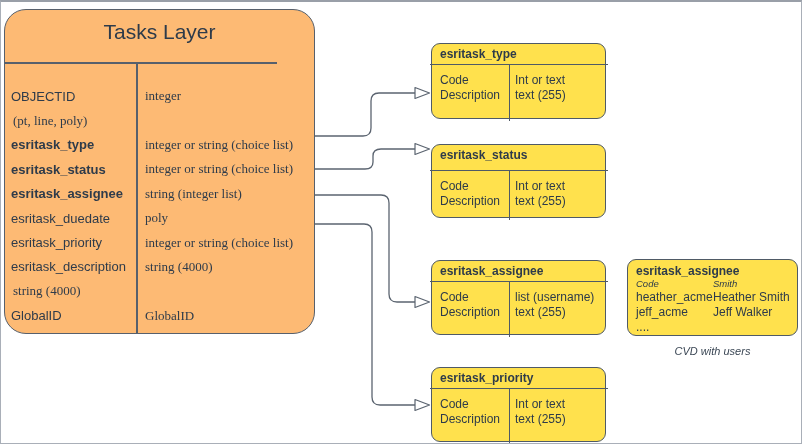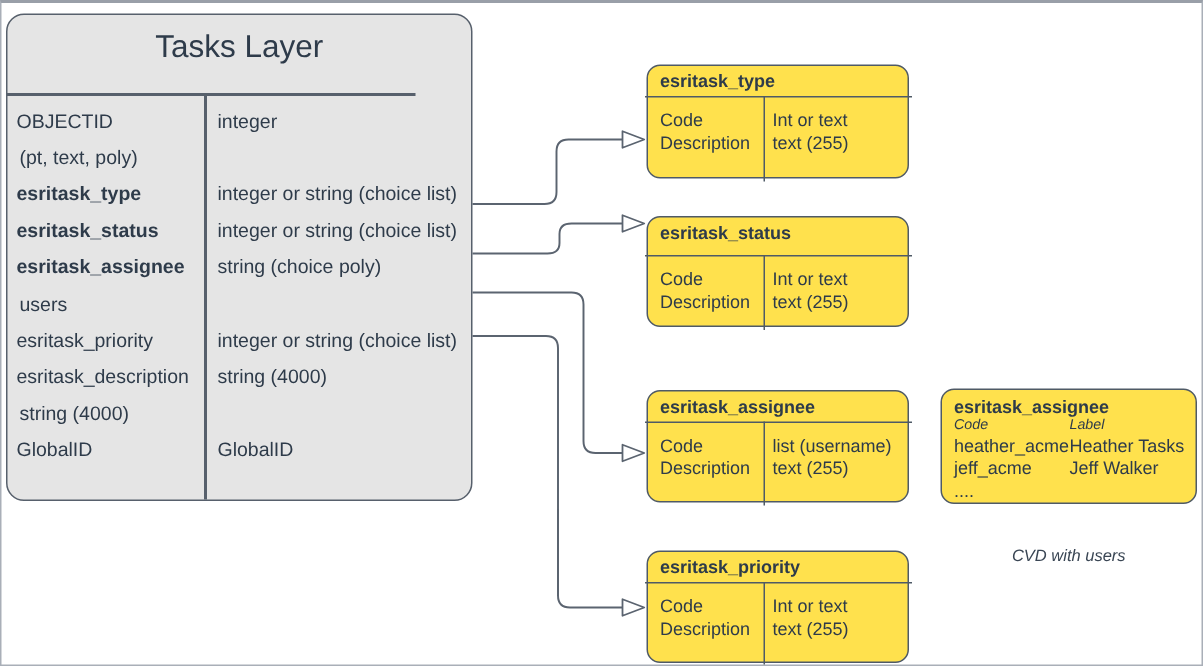--- a/index.html
+++ b/index.html
@@ -15,7 +15,7 @@
   
   .tasks-box{
     position:absolute;left:3px;top:7px;width:311px;height:325px;box-sizing:border-box;
-    border:1.5px solid #57606c;border-radius:12px;background:#e5e5e5;
+    border:1.5px solid #57606c;border-radius:22px;background:#fdba74;
   }
   .tasks-title{
     position:absolute;top:9px;left:0;width:100%;text-align:center;

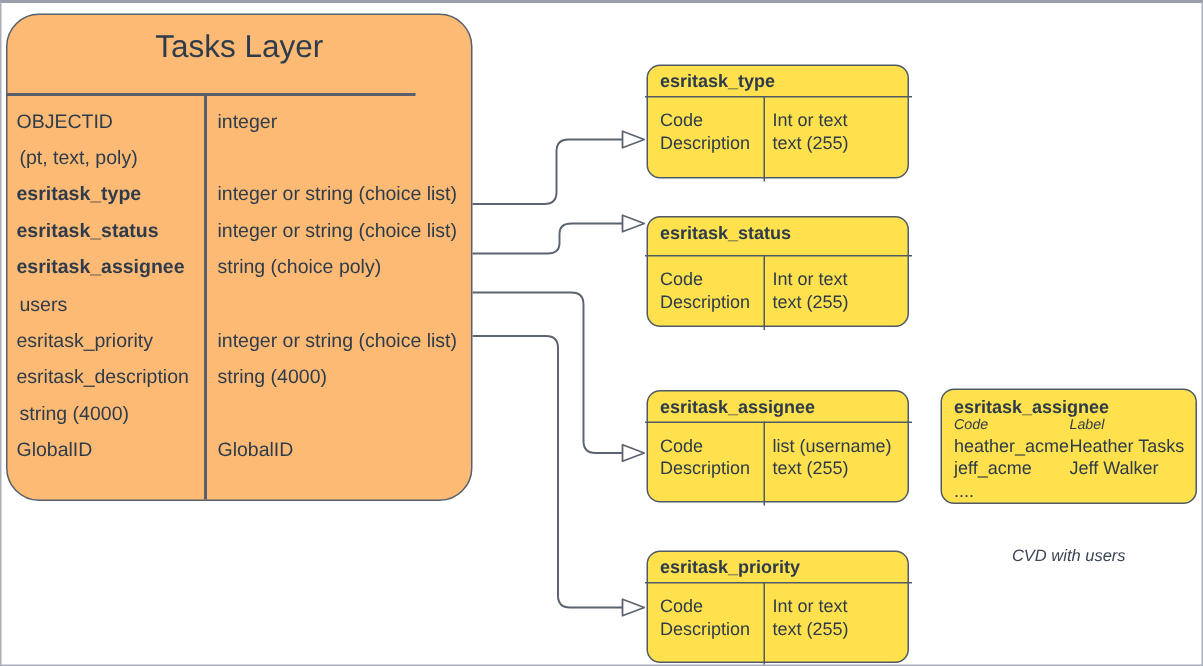--- a/index.html
+++ b/index.html
@@ -23,7 +23,7 @@
   }
   .tasks-underline{position:absolute;left:-1px;top:52px;width:273px;height:1.5px;background:#57606c;}
   .tasks-vdiv{position:absolute;left:131px;top:52px;bottom:0;width:1.5px;background:#57606c;}
-  .tasks-rows{position:absolute;left:0;right:0;top:53px;padding-top:5px;}
+  .tasks-rows{position:absolute;left:0;right:0;top:53px;padding-top:21px;}
   .trow{display:flex;height:24.4px;align-items:center;font-size:13px;}
   .trow .fname{flex:0 0 132px;box-sizing:border-box;padding-left:6px;white-space:nowrap;}
   .trow .ftype{padding-left:8px;white-space:nowrap;}

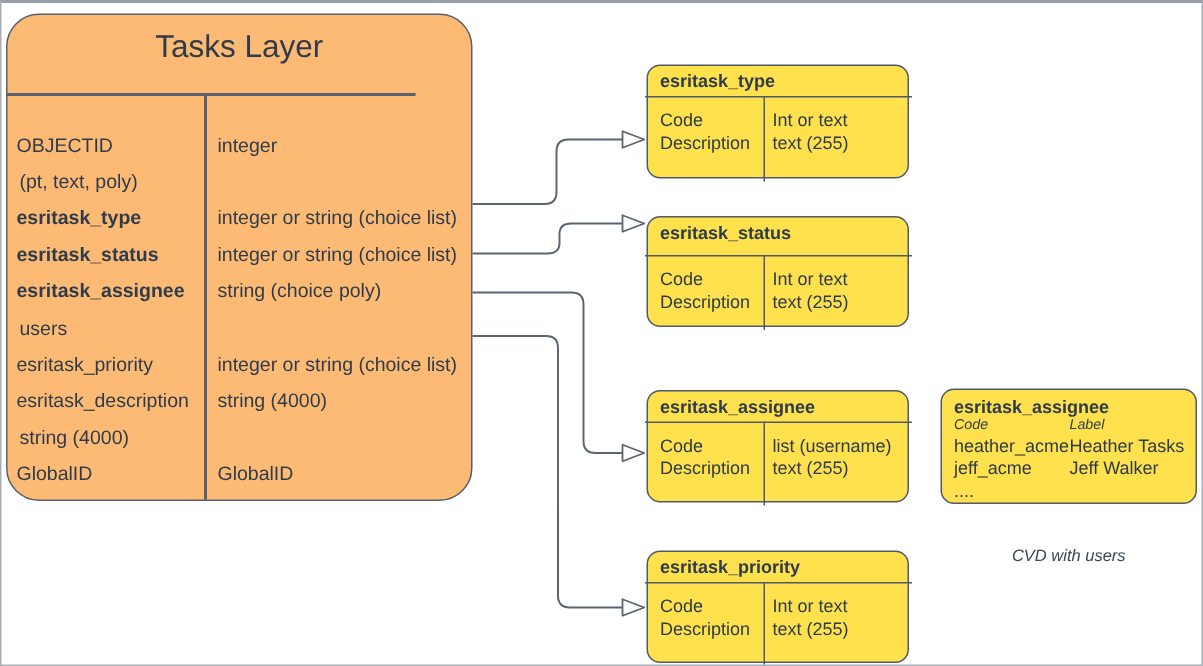--- a/index.html
+++ b/index.html
@@ -26,7 +26,7 @@
   .tasks-rows{position:absolute;left:0;right:0;top:53px;padding-top:21px;}
   .trow{display:flex;height:24.4px;align-items:center;font-size:13px;}
   .trow .fname{flex:0 0 132px;box-sizing:border-box;padding-left:6px;white-space:nowrap;}
-  .trow .ftype{padding-left:8px;white-space:nowrap;}
+  .trow .ftype{padding-left:8px;white-space:nowrap;font-family:Liberation Serif, serif;}
   .trow.key .fname{font-weight:bold;}
   
   .dom-box{

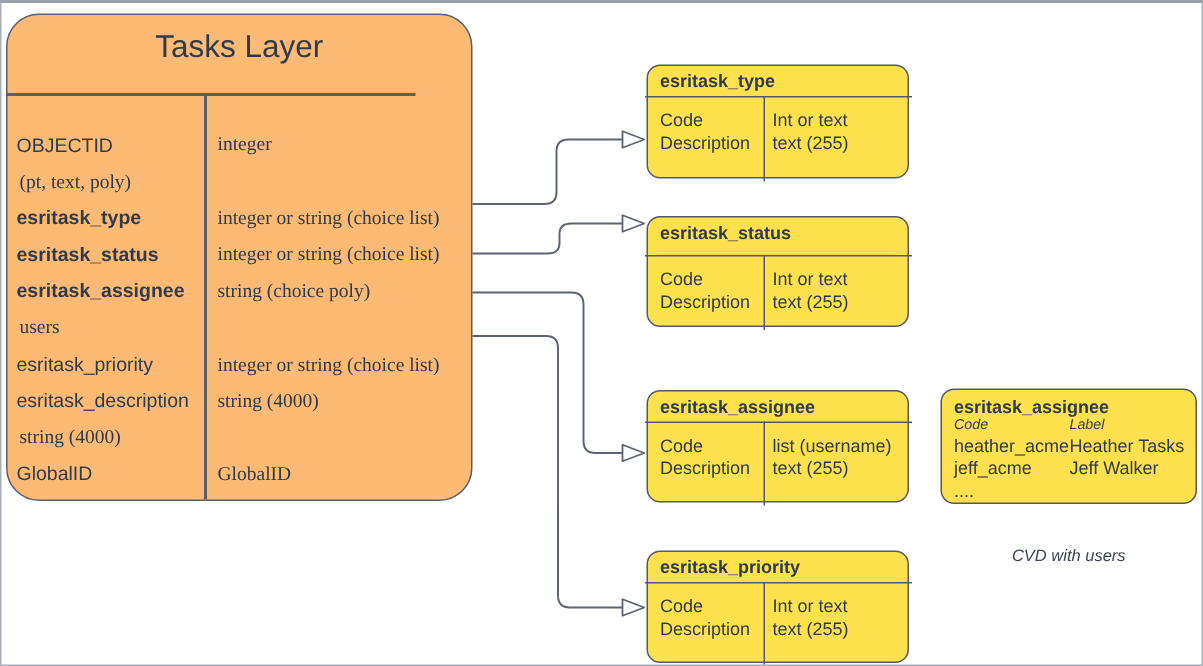--- a/index.html
+++ b/index.html
@@ -84,7 +84,7 @@
         <span class="ftype">integer</span>
       </div>
       <div class="trow">
-        <span class="ftype">(pt, text, poly)</span>
+        <span class="ftype">(pt, line, poly)</span>
       </div>
       <div class="trow key">
         <span class="fname">esritask_type</span>

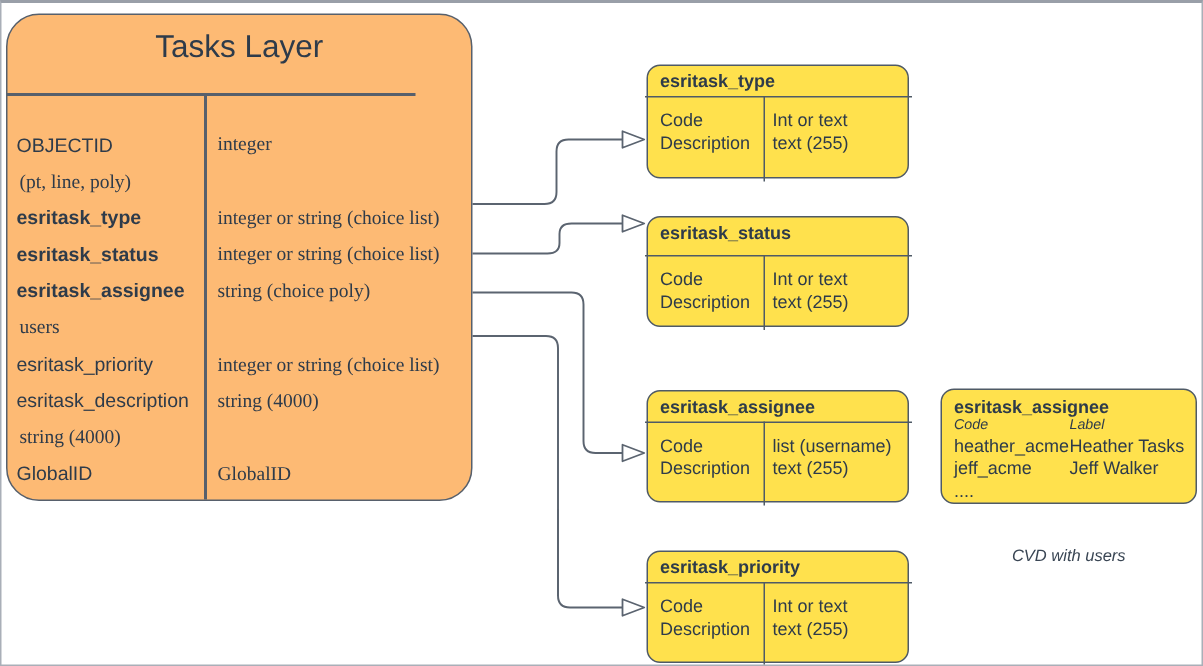--- a/index.html
+++ b/index.html
@@ -96,7 +96,7 @@
       </div>
       <div class="trow key">
         <span class="fname">esritask_assignee</span>
-        <span class="ftype">string (choice poly)</span>
+        <span class="ftype">string (integer list)</span>
       </div>
       <div class="trow">
         <span class="ftype">users</span>

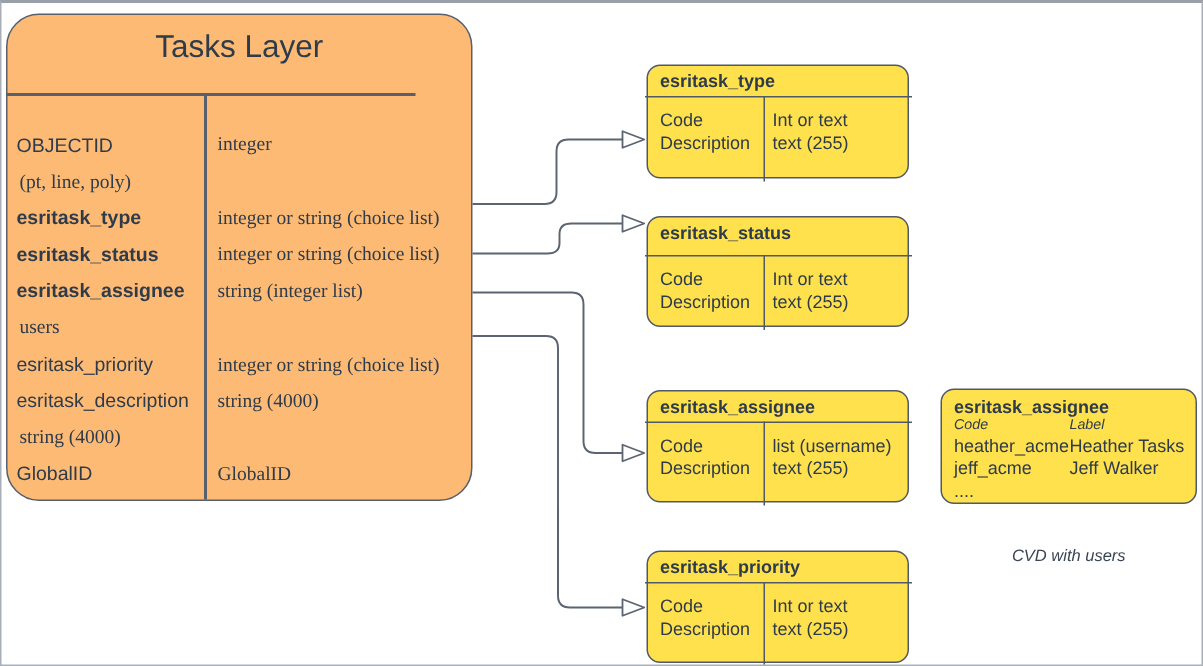--- a/index.html
+++ b/index.html
@@ -99,6 +99,7 @@
         <span class="ftype">string (integer list)</span>
       </div>
       <div class="trow">
+        <span class="fname">esritask_duedate</span>
         <span class="ftype">users</span>
       </div>
       <div class="trow">

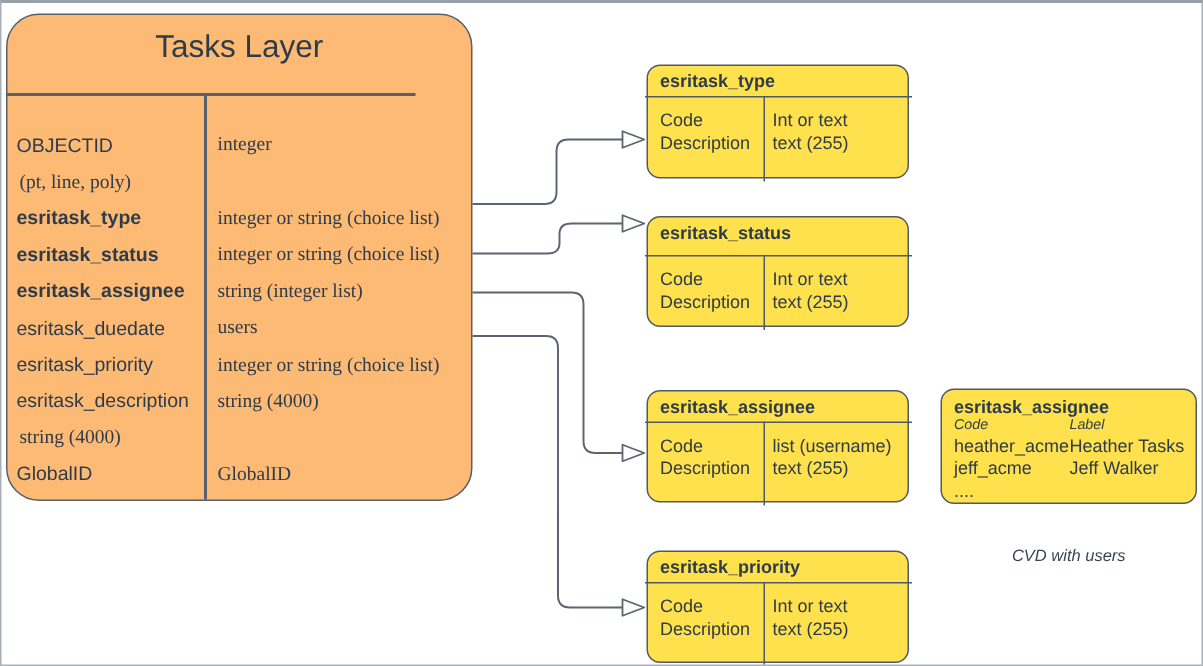--- a/index.html
+++ b/index.html
@@ -100,7 +100,7 @@
       </div>
       <div class="trow">
         <span class="fname">esritask_duedate</span>
-        <span class="ftype">users</span>
+        <span class="ftype">poly</span>
       </div>
       <div class="trow">
         <span class="fname">esritask_priority</span>

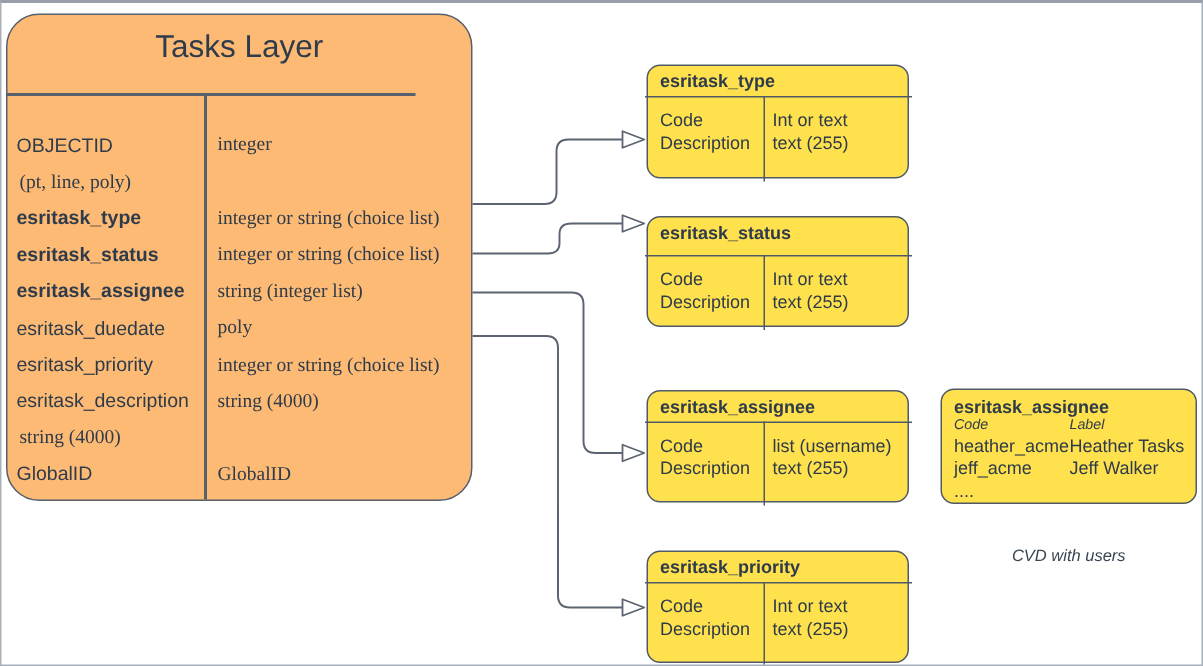--- a/index.html
+++ b/index.html
@@ -180,7 +180,7 @@
     <div class="cvd-title">esritask_assignee</div>
     <div class="cvd-grid">
       <span class="cvd-h">Code</span>
-      <span class="cvd-h">Label</span>
+      <span class="cvd-h">Smith</span>
       <span class="cvd-c">heather_acme</span>
       <span class="cvd-c">Heather Tasks</span>
       <span class="cvd-c">jeff_acme</span>

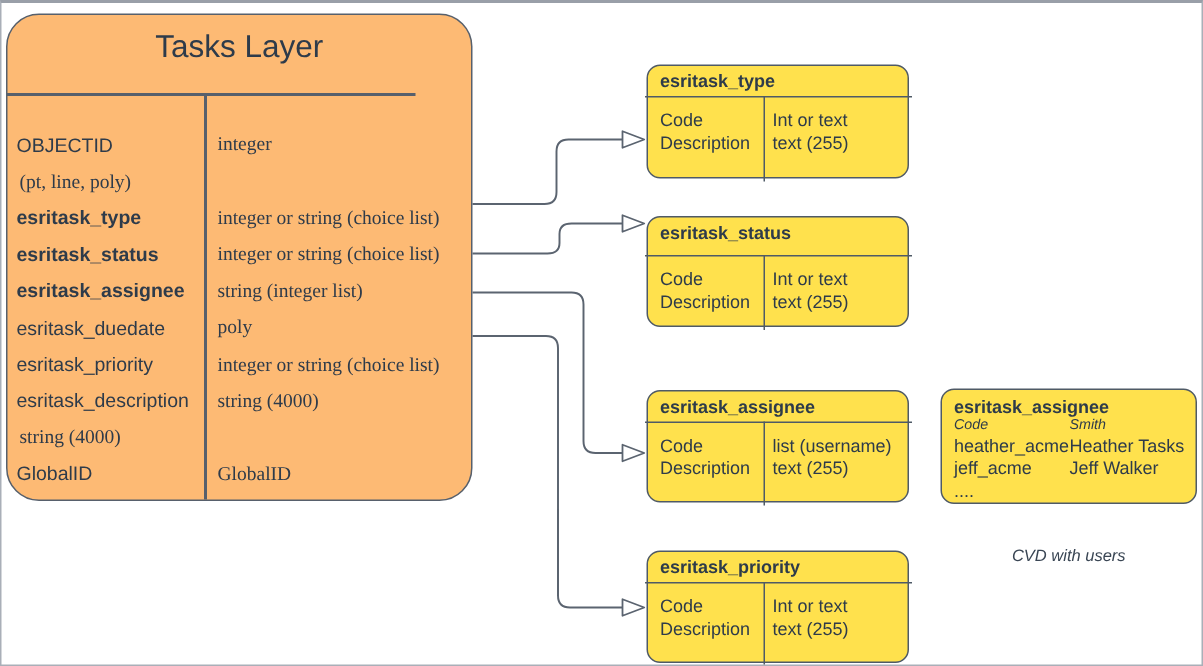--- a/index.html
+++ b/index.html
@@ -182,7 +182,7 @@
       <span class="cvd-h">Code</span>
       <span class="cvd-h">Smith</span>
       <span class="cvd-c">heather_acme</span>
-      <span class="cvd-c">Heather Tasks</span>
+      <span class="cvd-c">Heather Smith</span>
       <span class="cvd-c">jeff_acme</span>
       <span class="cvd-c">Jeff Walker</span>
     </div>

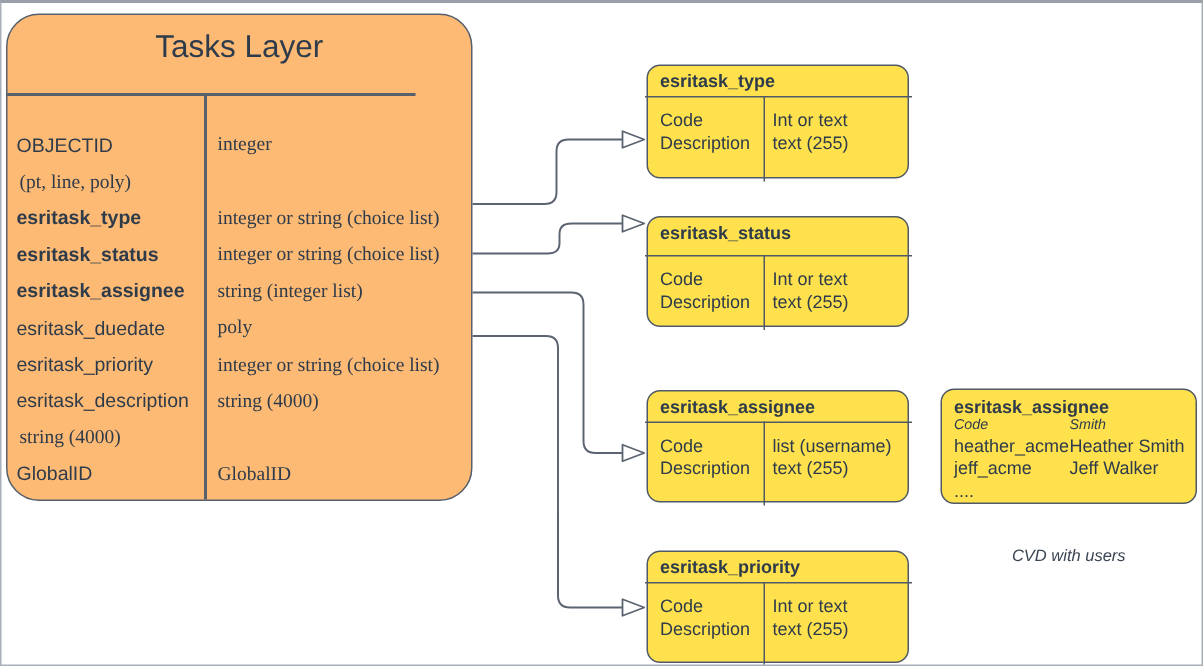--- a/index.html
+++ b/index.html
@@ -55,7 +55,7 @@
   .cvd-ellipsis{font-size:12px;line-height:14px;}
   .cvd-caption{
     position:absolute;left:626px;top:343px;width:171px;text-align:center;
-    font-size:11px;font-style:italic;color:#3a4654;margin-top:20px;
+    font-size:11px;font-style:italic;color:#3a4654;
   }
 </style>
 </head>

